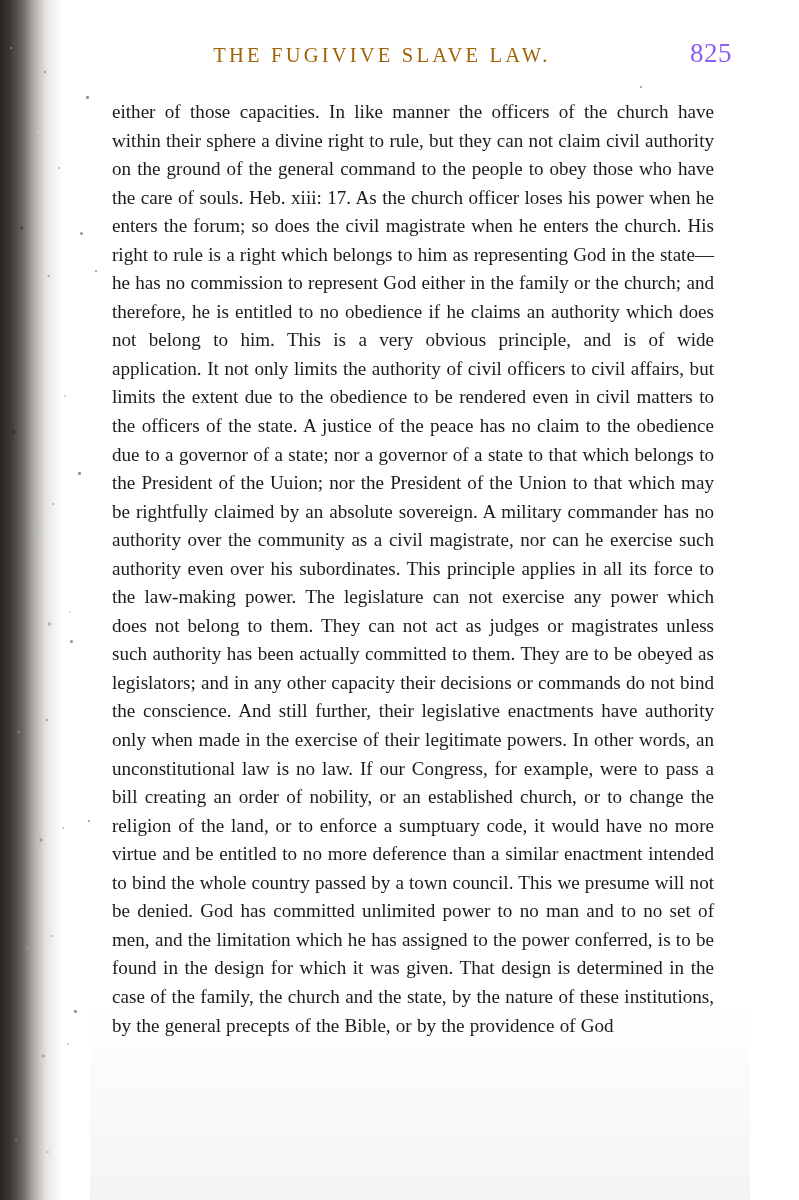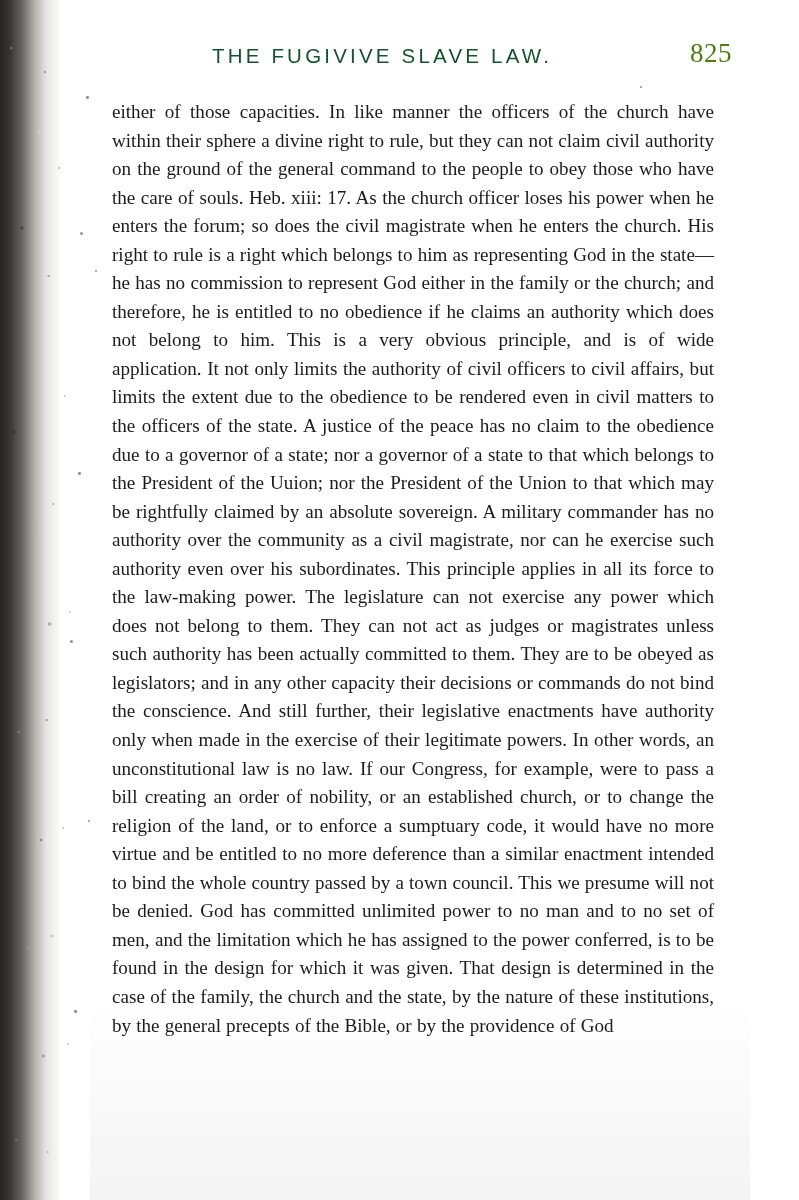--- a/index.html
+++ b/index.html
@@ -104,10 +104,10 @@
     top: 0;
     width: 540px;
     text-align: center;
-    font-family: Liberation Sans, sans-serif;
+    font-family: Liberation Serif, serif;
     font-size: 20.5px;
     letter-spacing: 3.2px;
-    color: #14532d;
+    color: #a16207;
     white-space: nowrap;
   }
   #page-number {

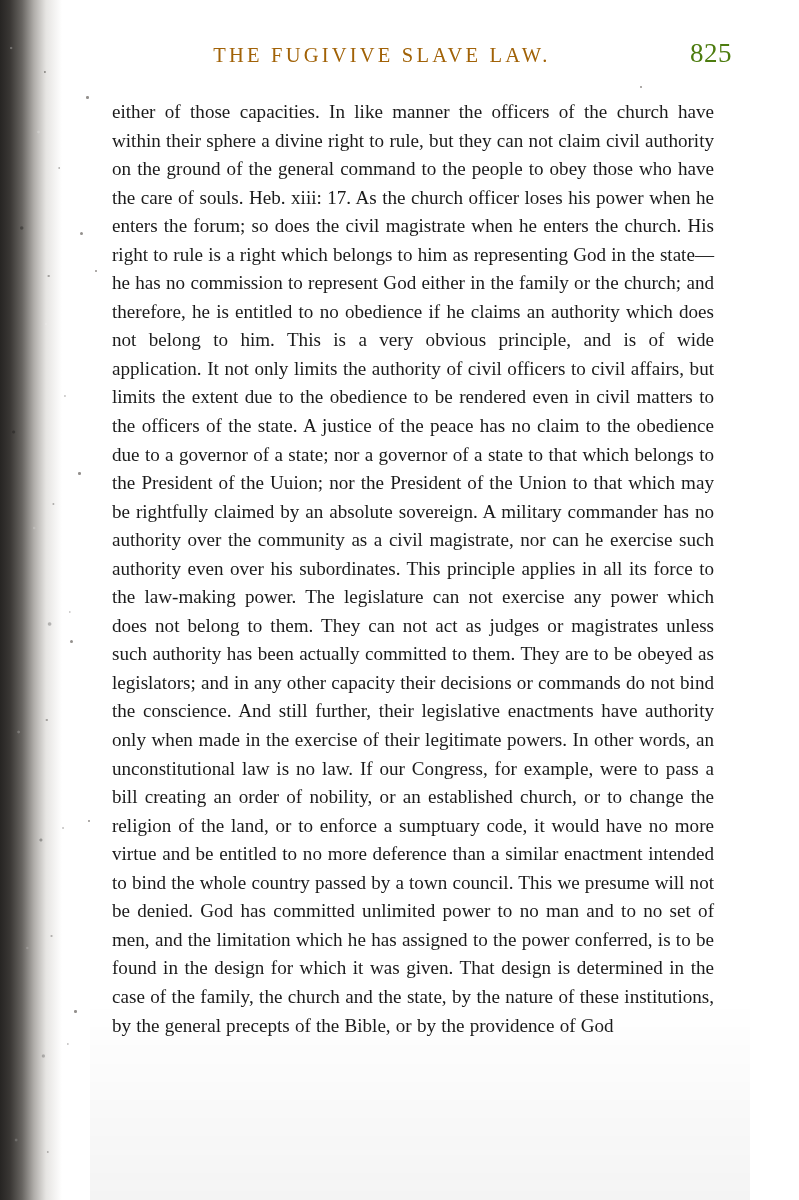--- a/index.html
+++ b/index.html
@@ -117,7 +117,7 @@
     font-family: "Liberation Serif", serif;
     font-size: 27px;
     letter-spacing: 0.5px;
-    color: #4d7c0f;
+    color: #8b5cf6;
   }
 
   #body-text {

